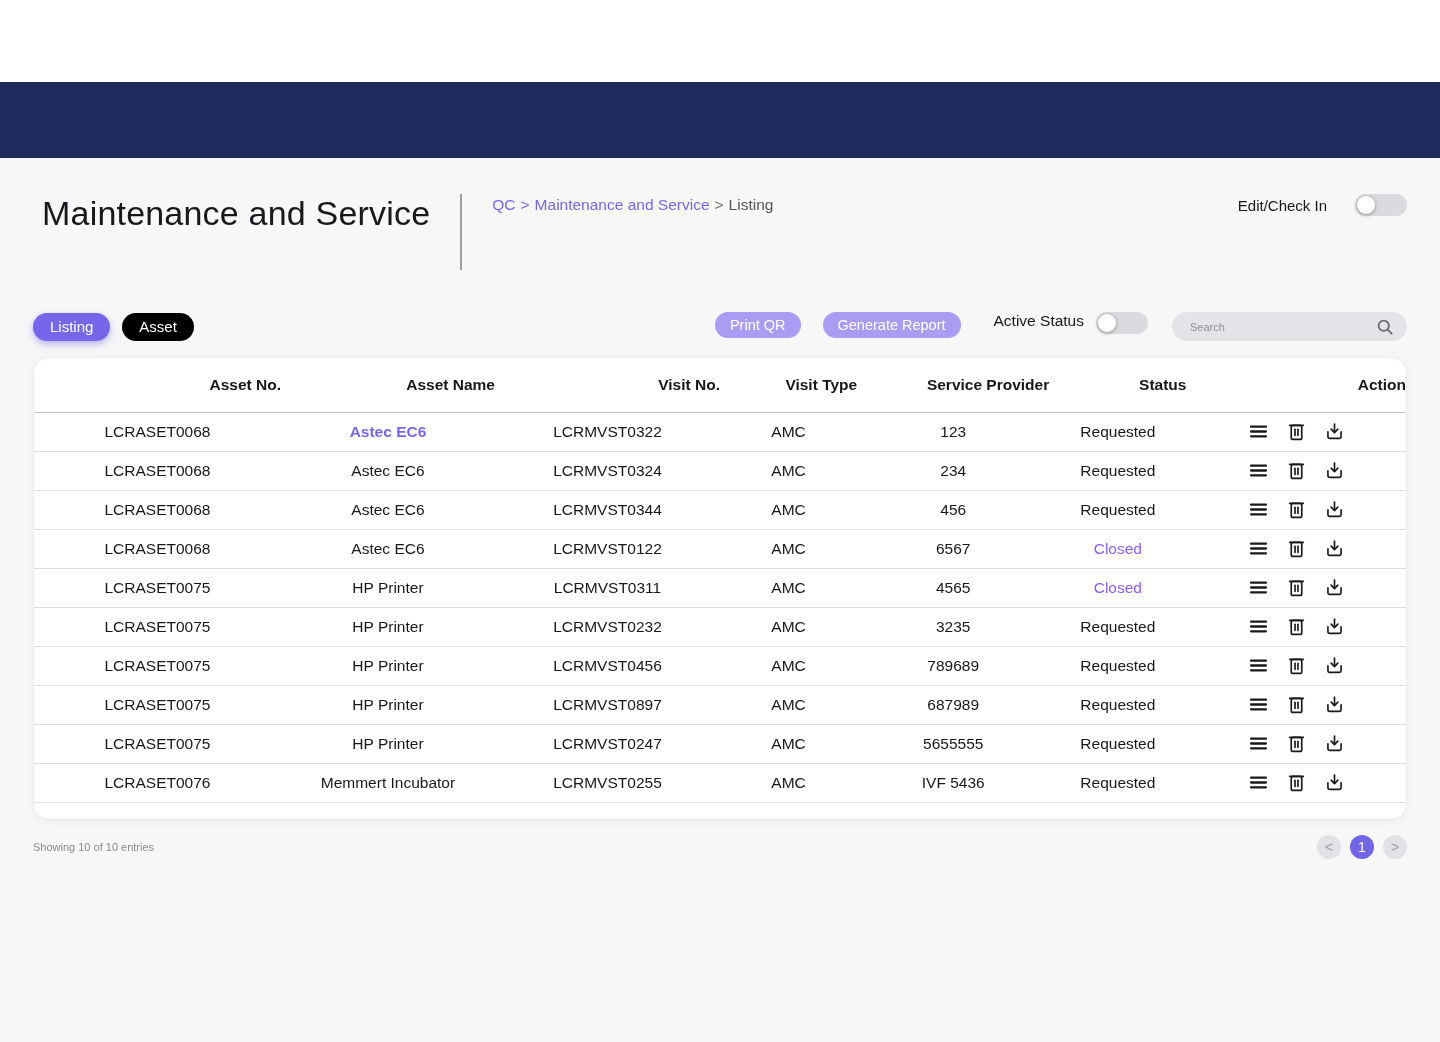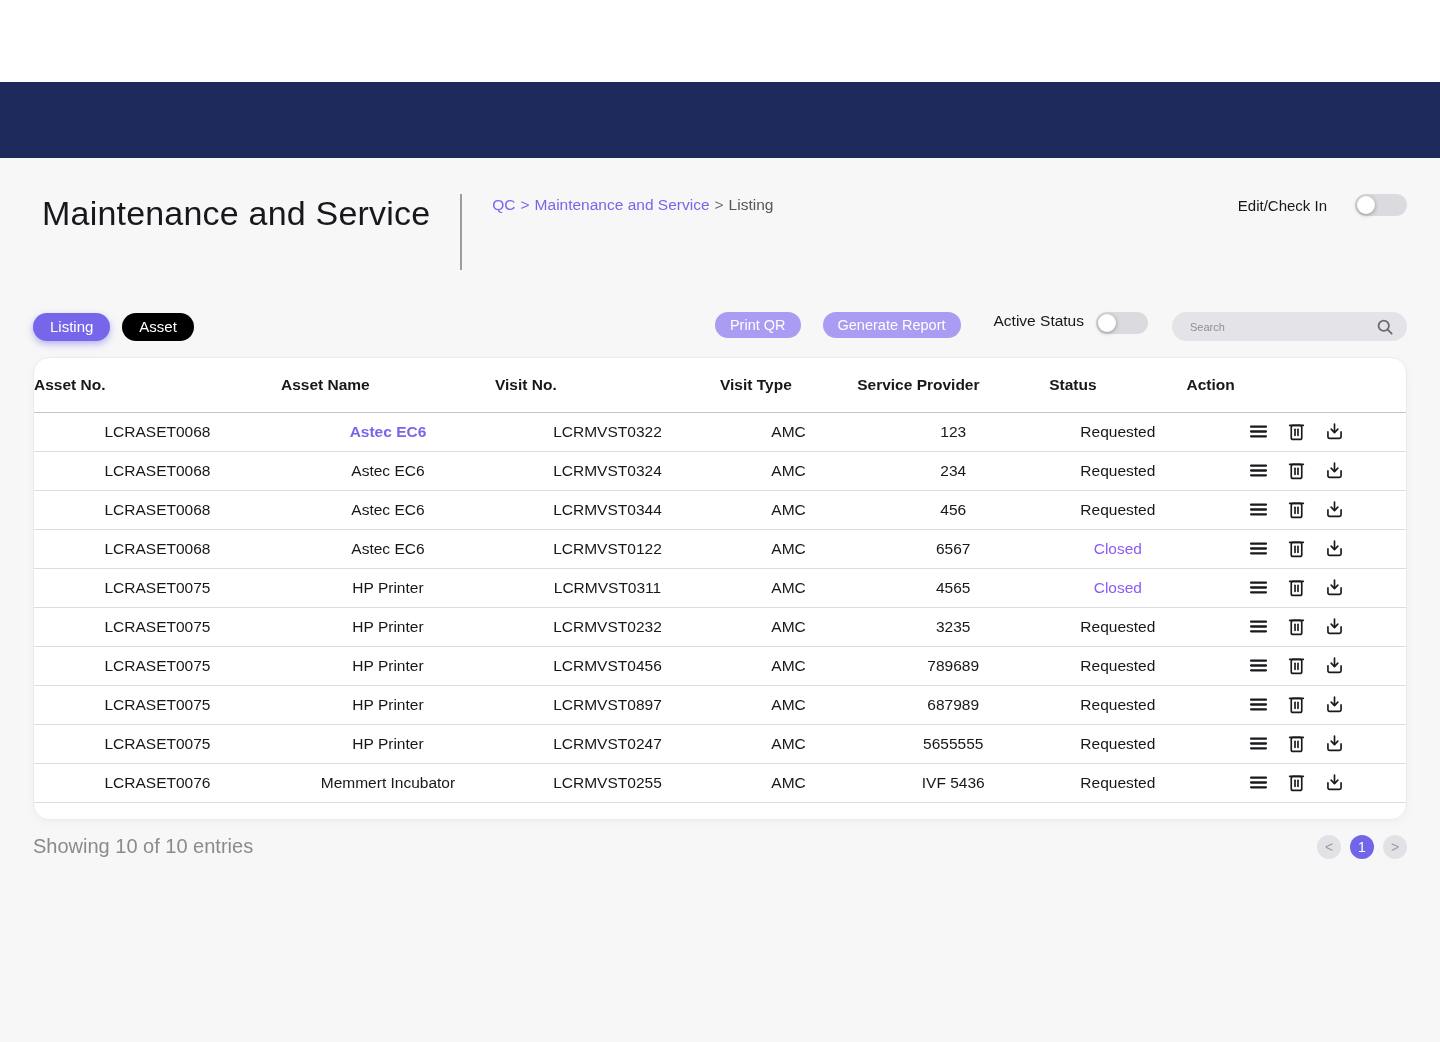--- a/index.html
+++ b/index.html
@@ -51,7 +51,7 @@
           box-shadow:0 2px 10px rgba(0,0,0,.04); padding-bottom:16px; overflow:hidden; }
   table { width:100%; border-collapse:collapse; }
   thead th { height:54px; font-size:15.5px; font-weight:700; color:#17171C;
-             border-bottom:1.5px solid #C4C4C9; text-align:left; }
+             border-bottom:1.5px solid #C4C4C9; text-align:right; }
   tbody td { height:39px; font-size:15.5px; text-align:center; border-bottom:1px solid #DDDDE1;
              color:#17171C; }
   td.link { color:#7667EA; font-weight:700; cursor:pointer; }

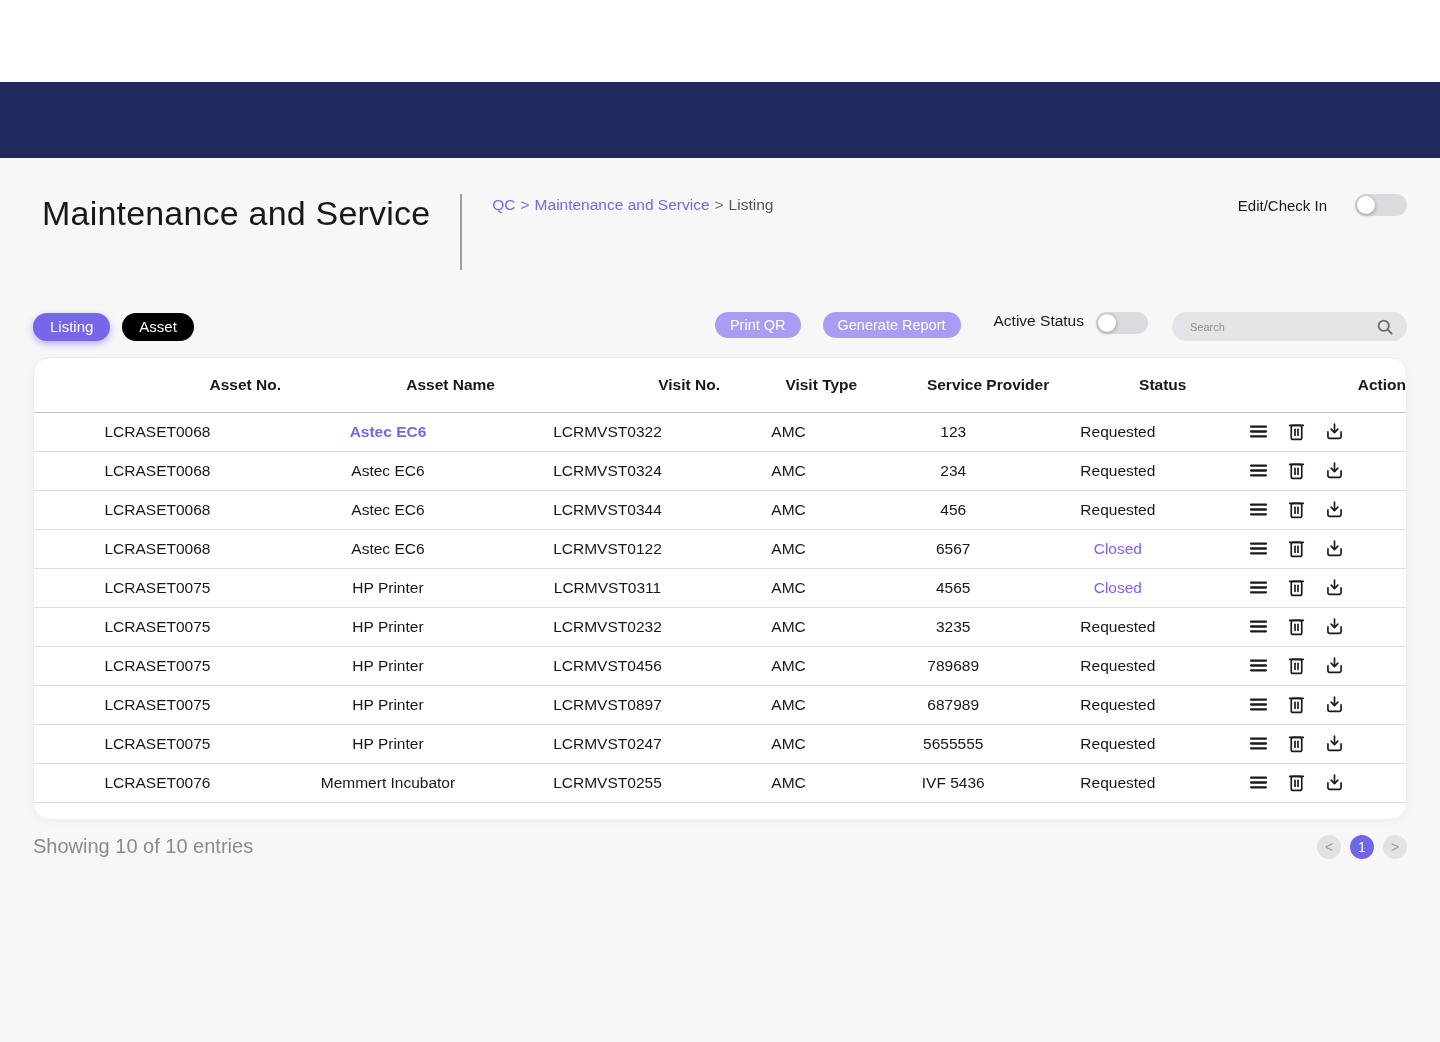--- a/index.html
+++ b/index.html
@@ -62,7 +62,7 @@
 
   
   .footer-row { display:flex; align-items:center; justify-content:space-between; padding:15px 33px 0 33px; }
-  .entries-summary { color:#8A8A90; font-size:20px; }
+  .entries-summary { color:#8A8A90; font-size:11px; }
   .pagination { display:flex; align-items:center; gap:9px; }
   .page-circle { width:24px; height:24px; border-radius:50%; display:flex; align-items:center;
                  justify-content:center; font-size:14px; cursor:pointer; }

